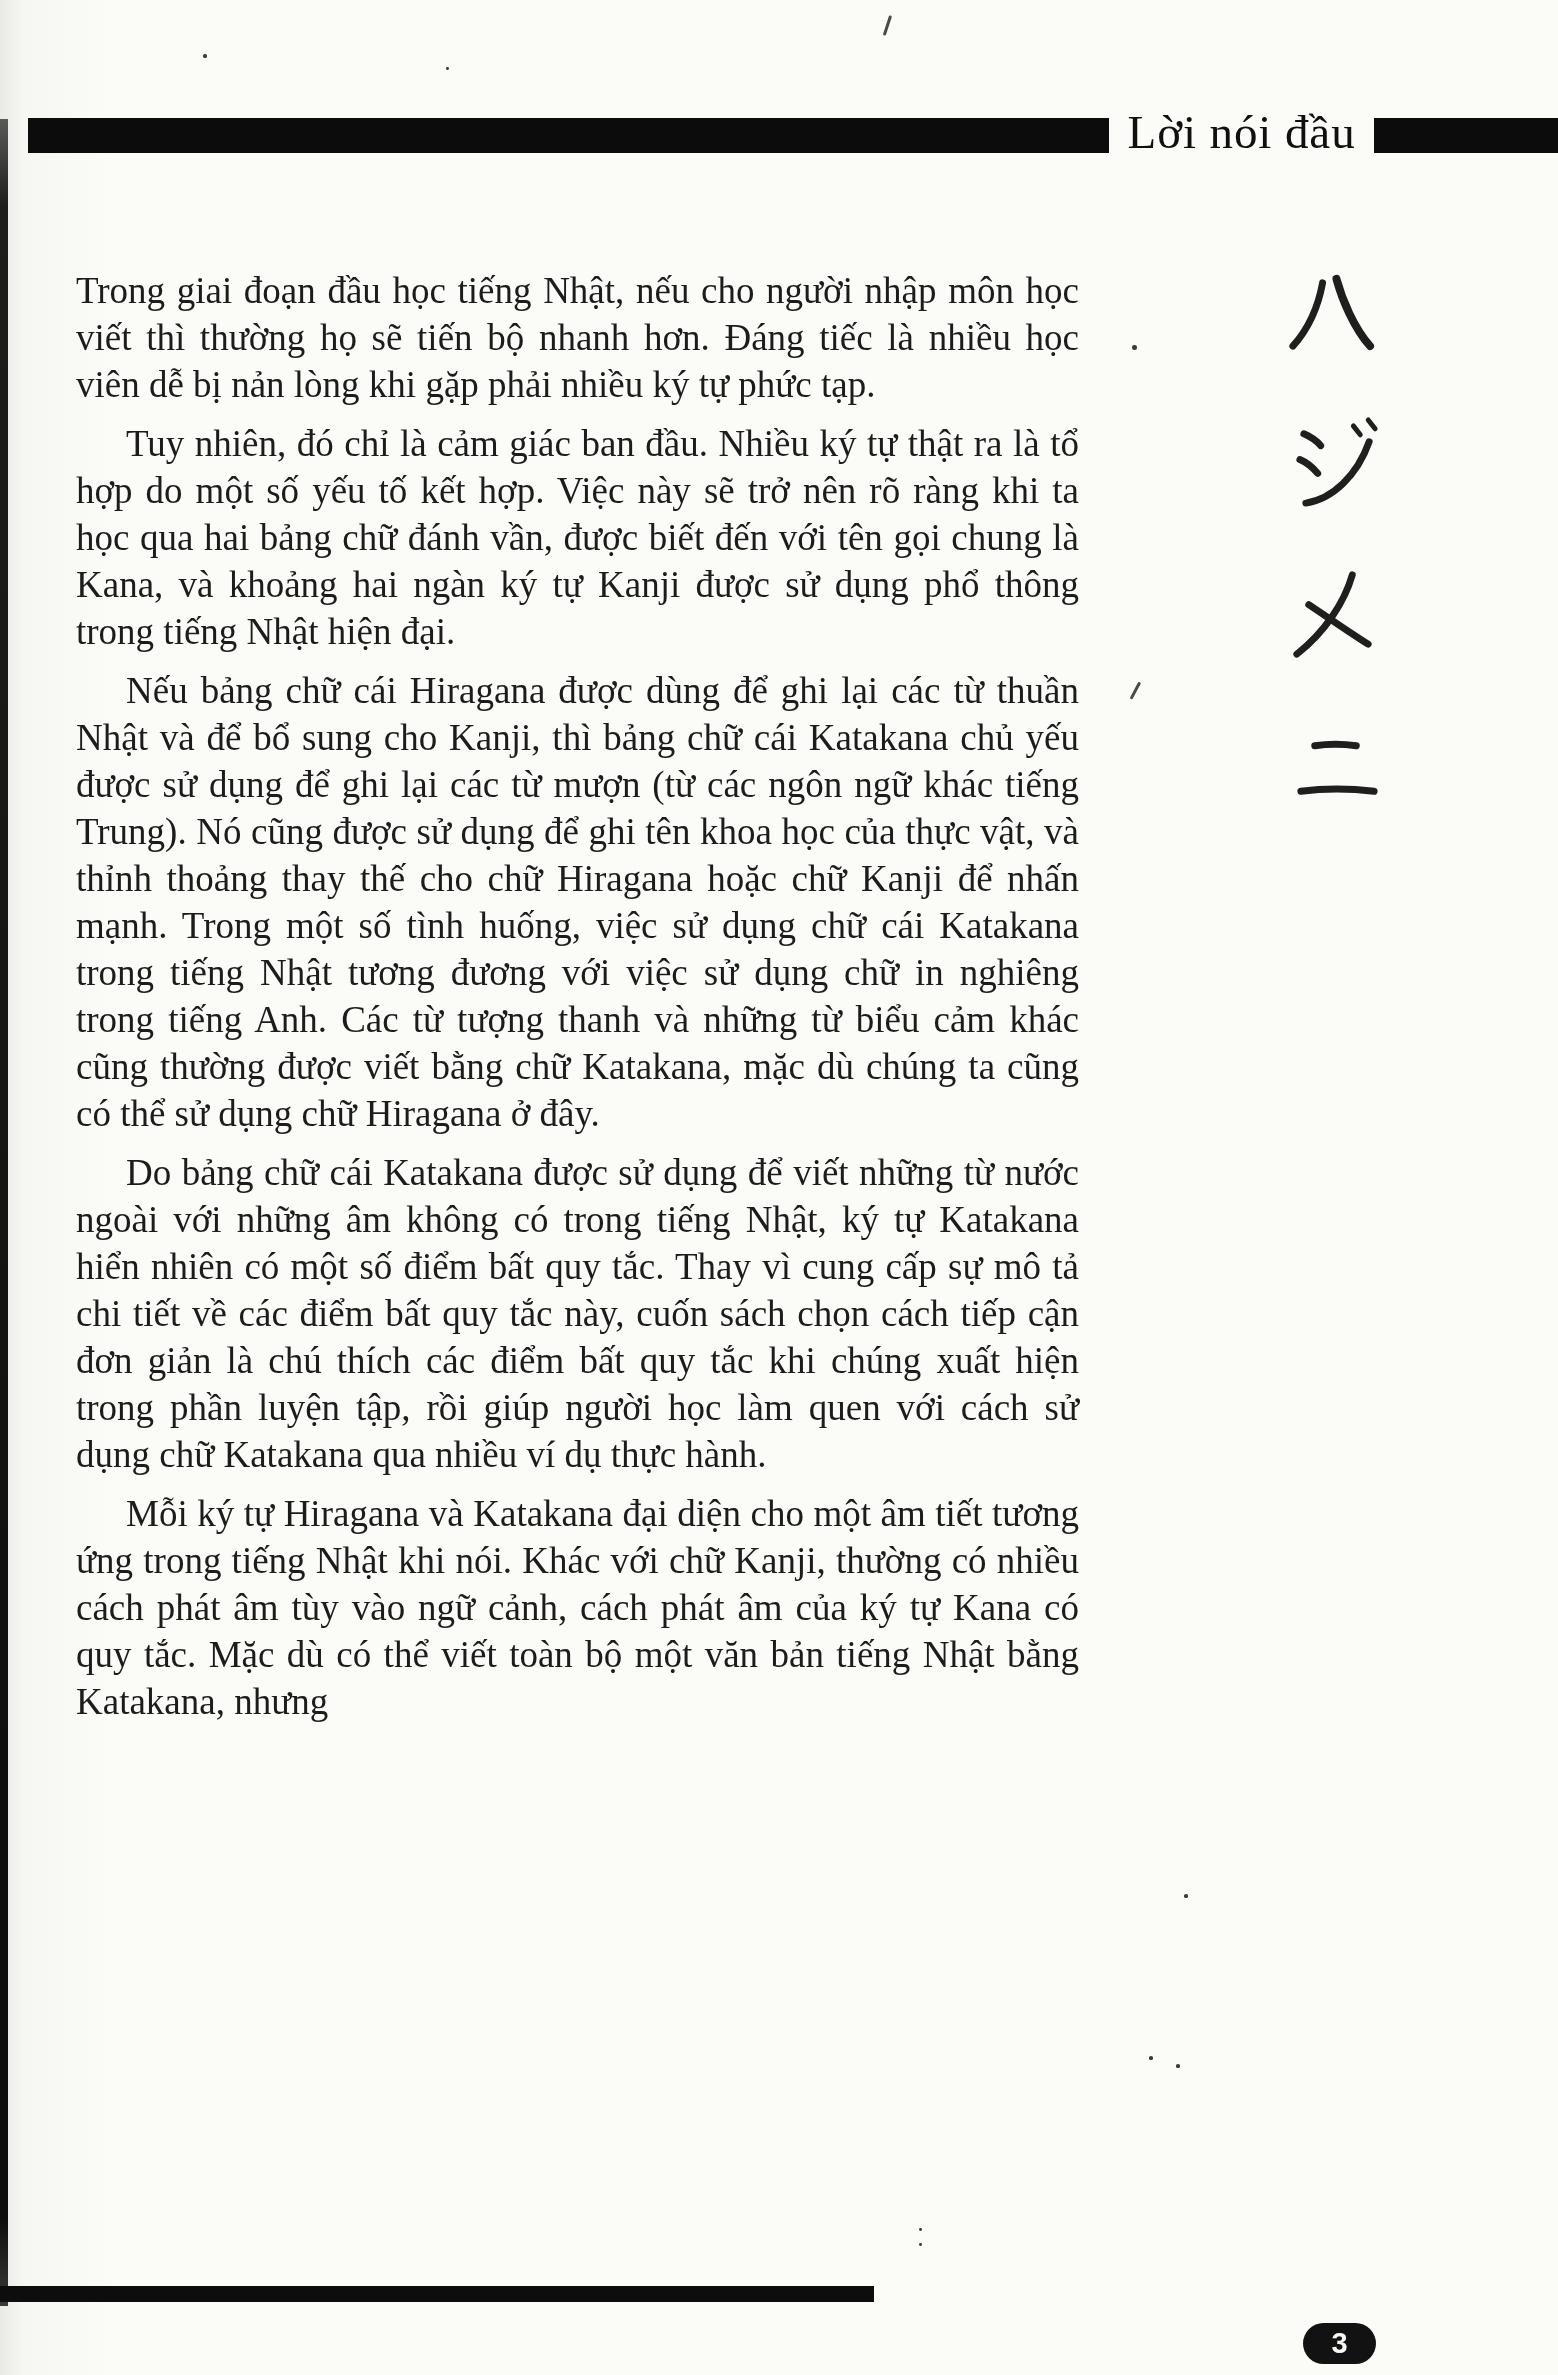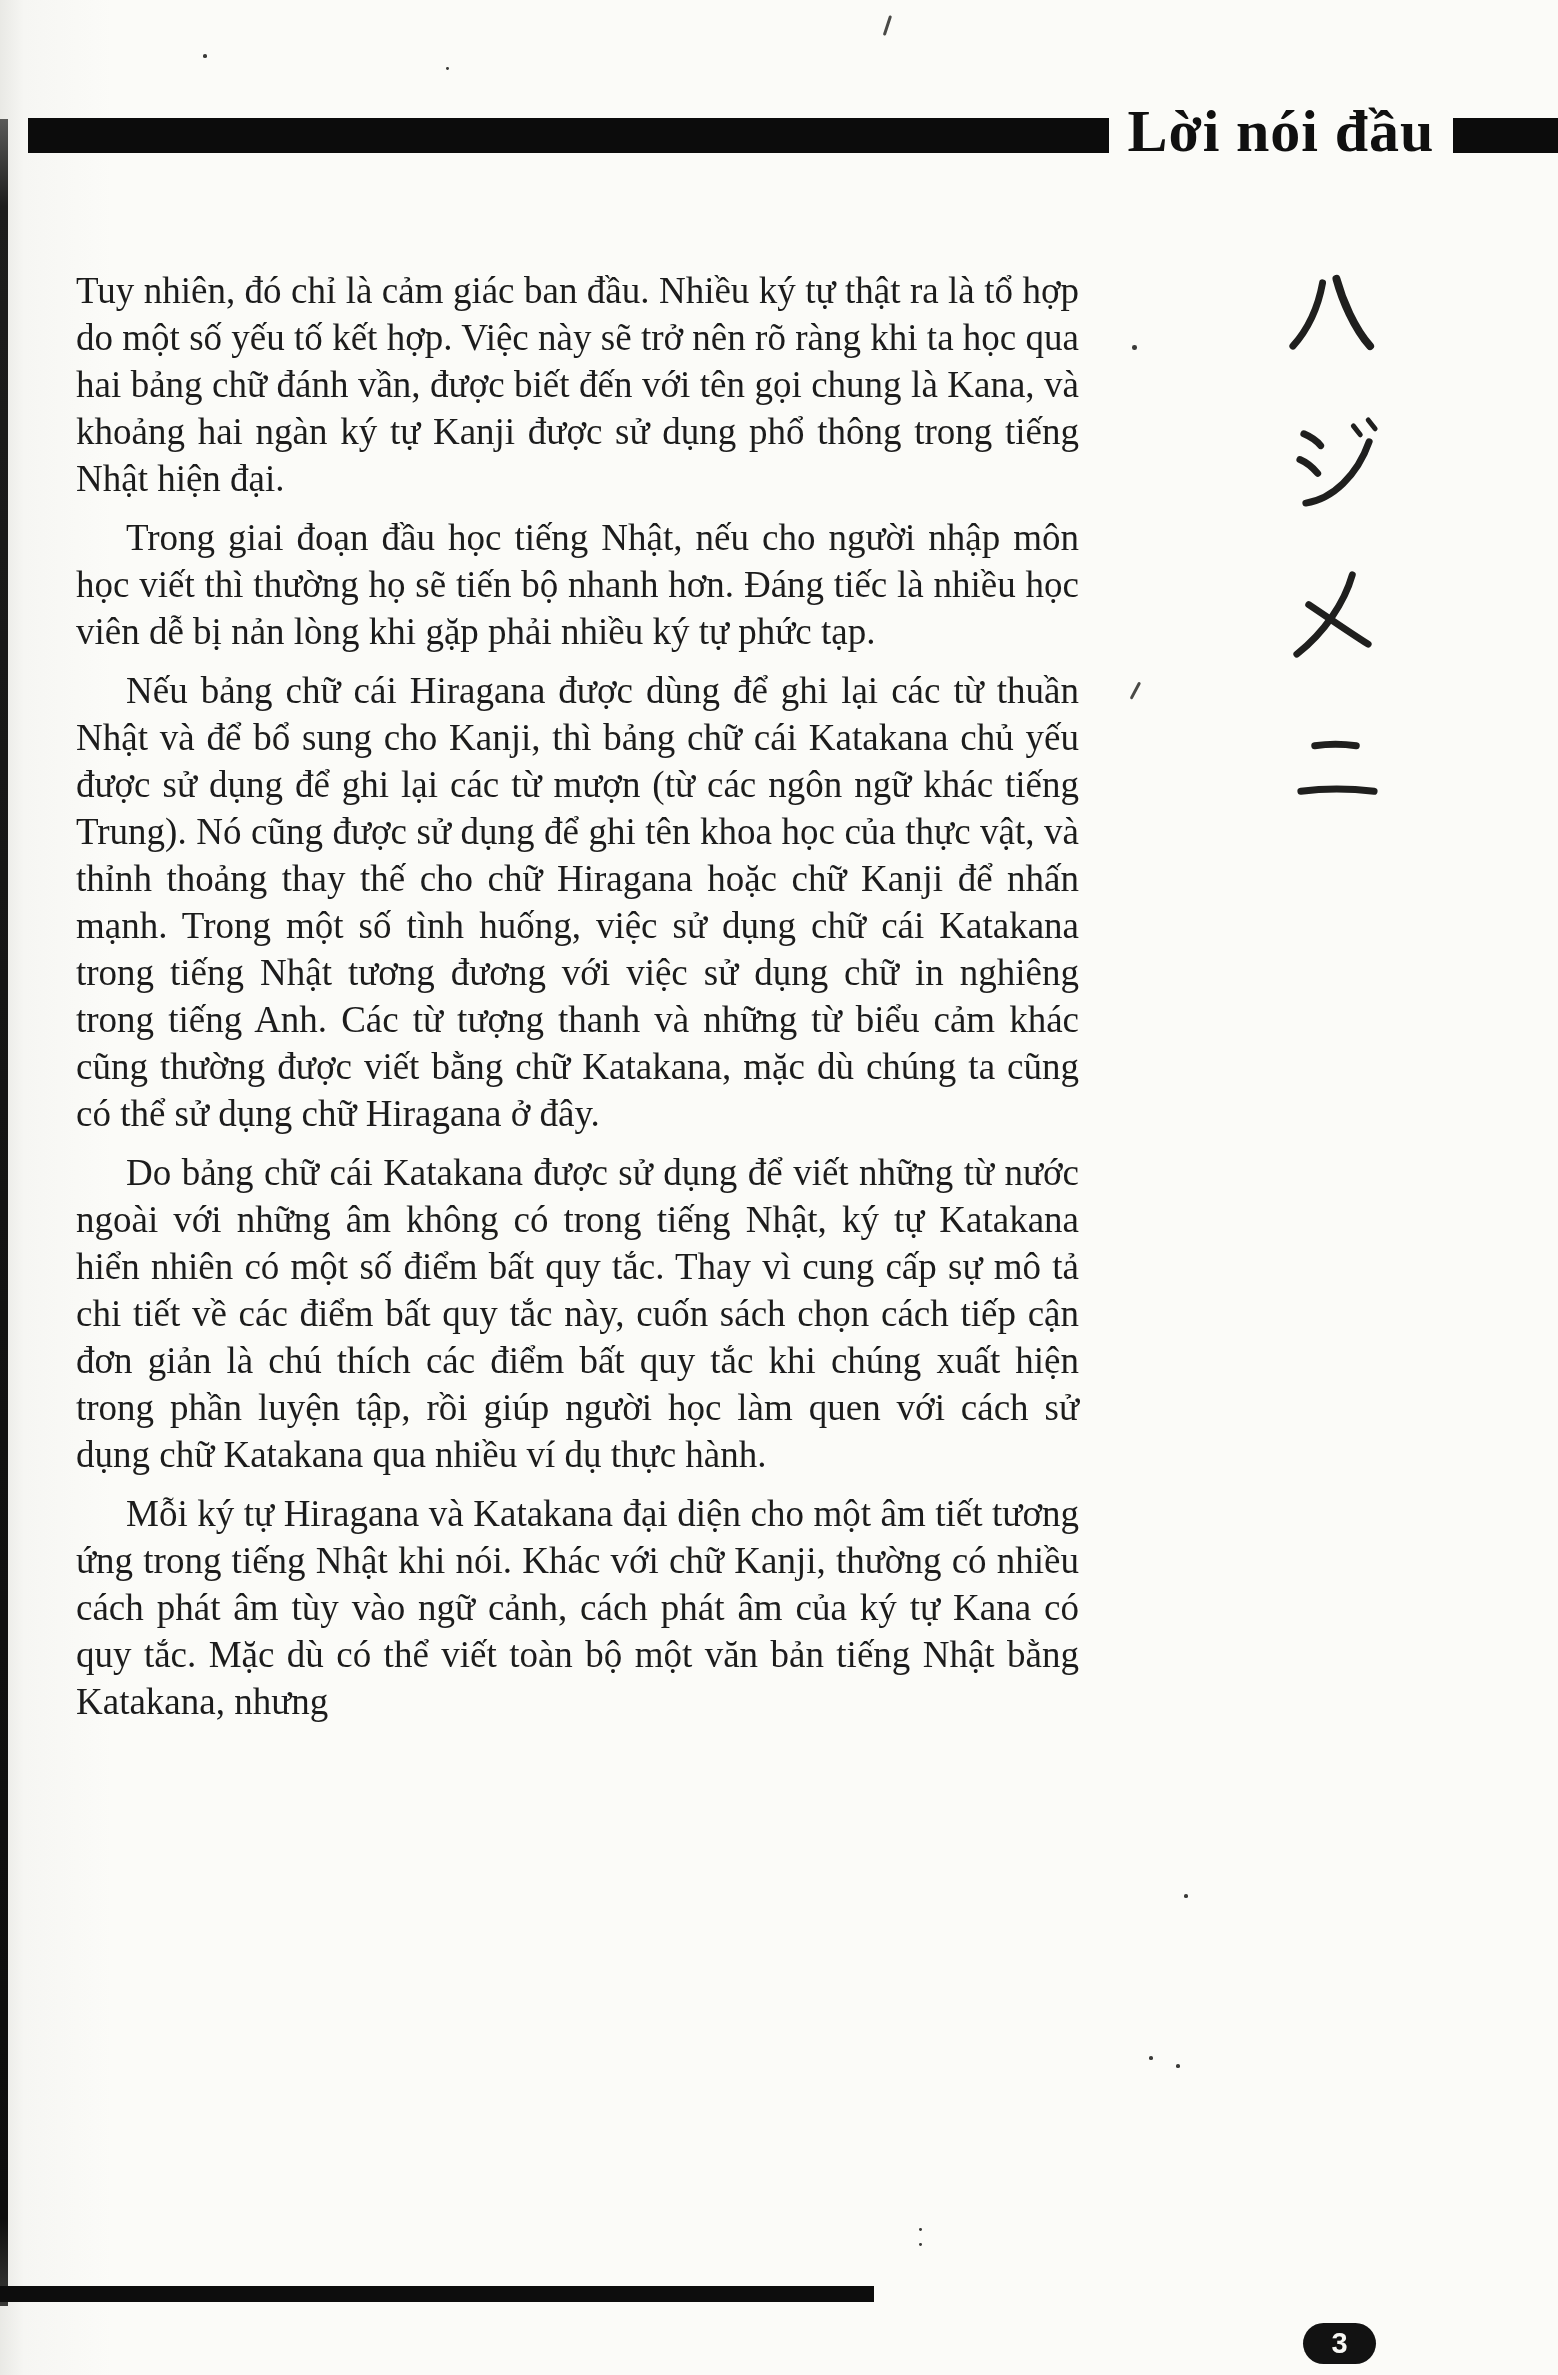--- a/index.html
+++ b/index.html
@@ -27,7 +27,7 @@
   .rule-left{width:1081px;}
   .rule-right{flex:1;}
   .page-title{
-    font-size:60px;font-weight:700;white-space:nowrap;
+    font-size:47px;font-weight:400;white-space:nowrap;
     letter-spacing:0.9px;transform:translateY(-3.7px);color:#101010;
   }
   

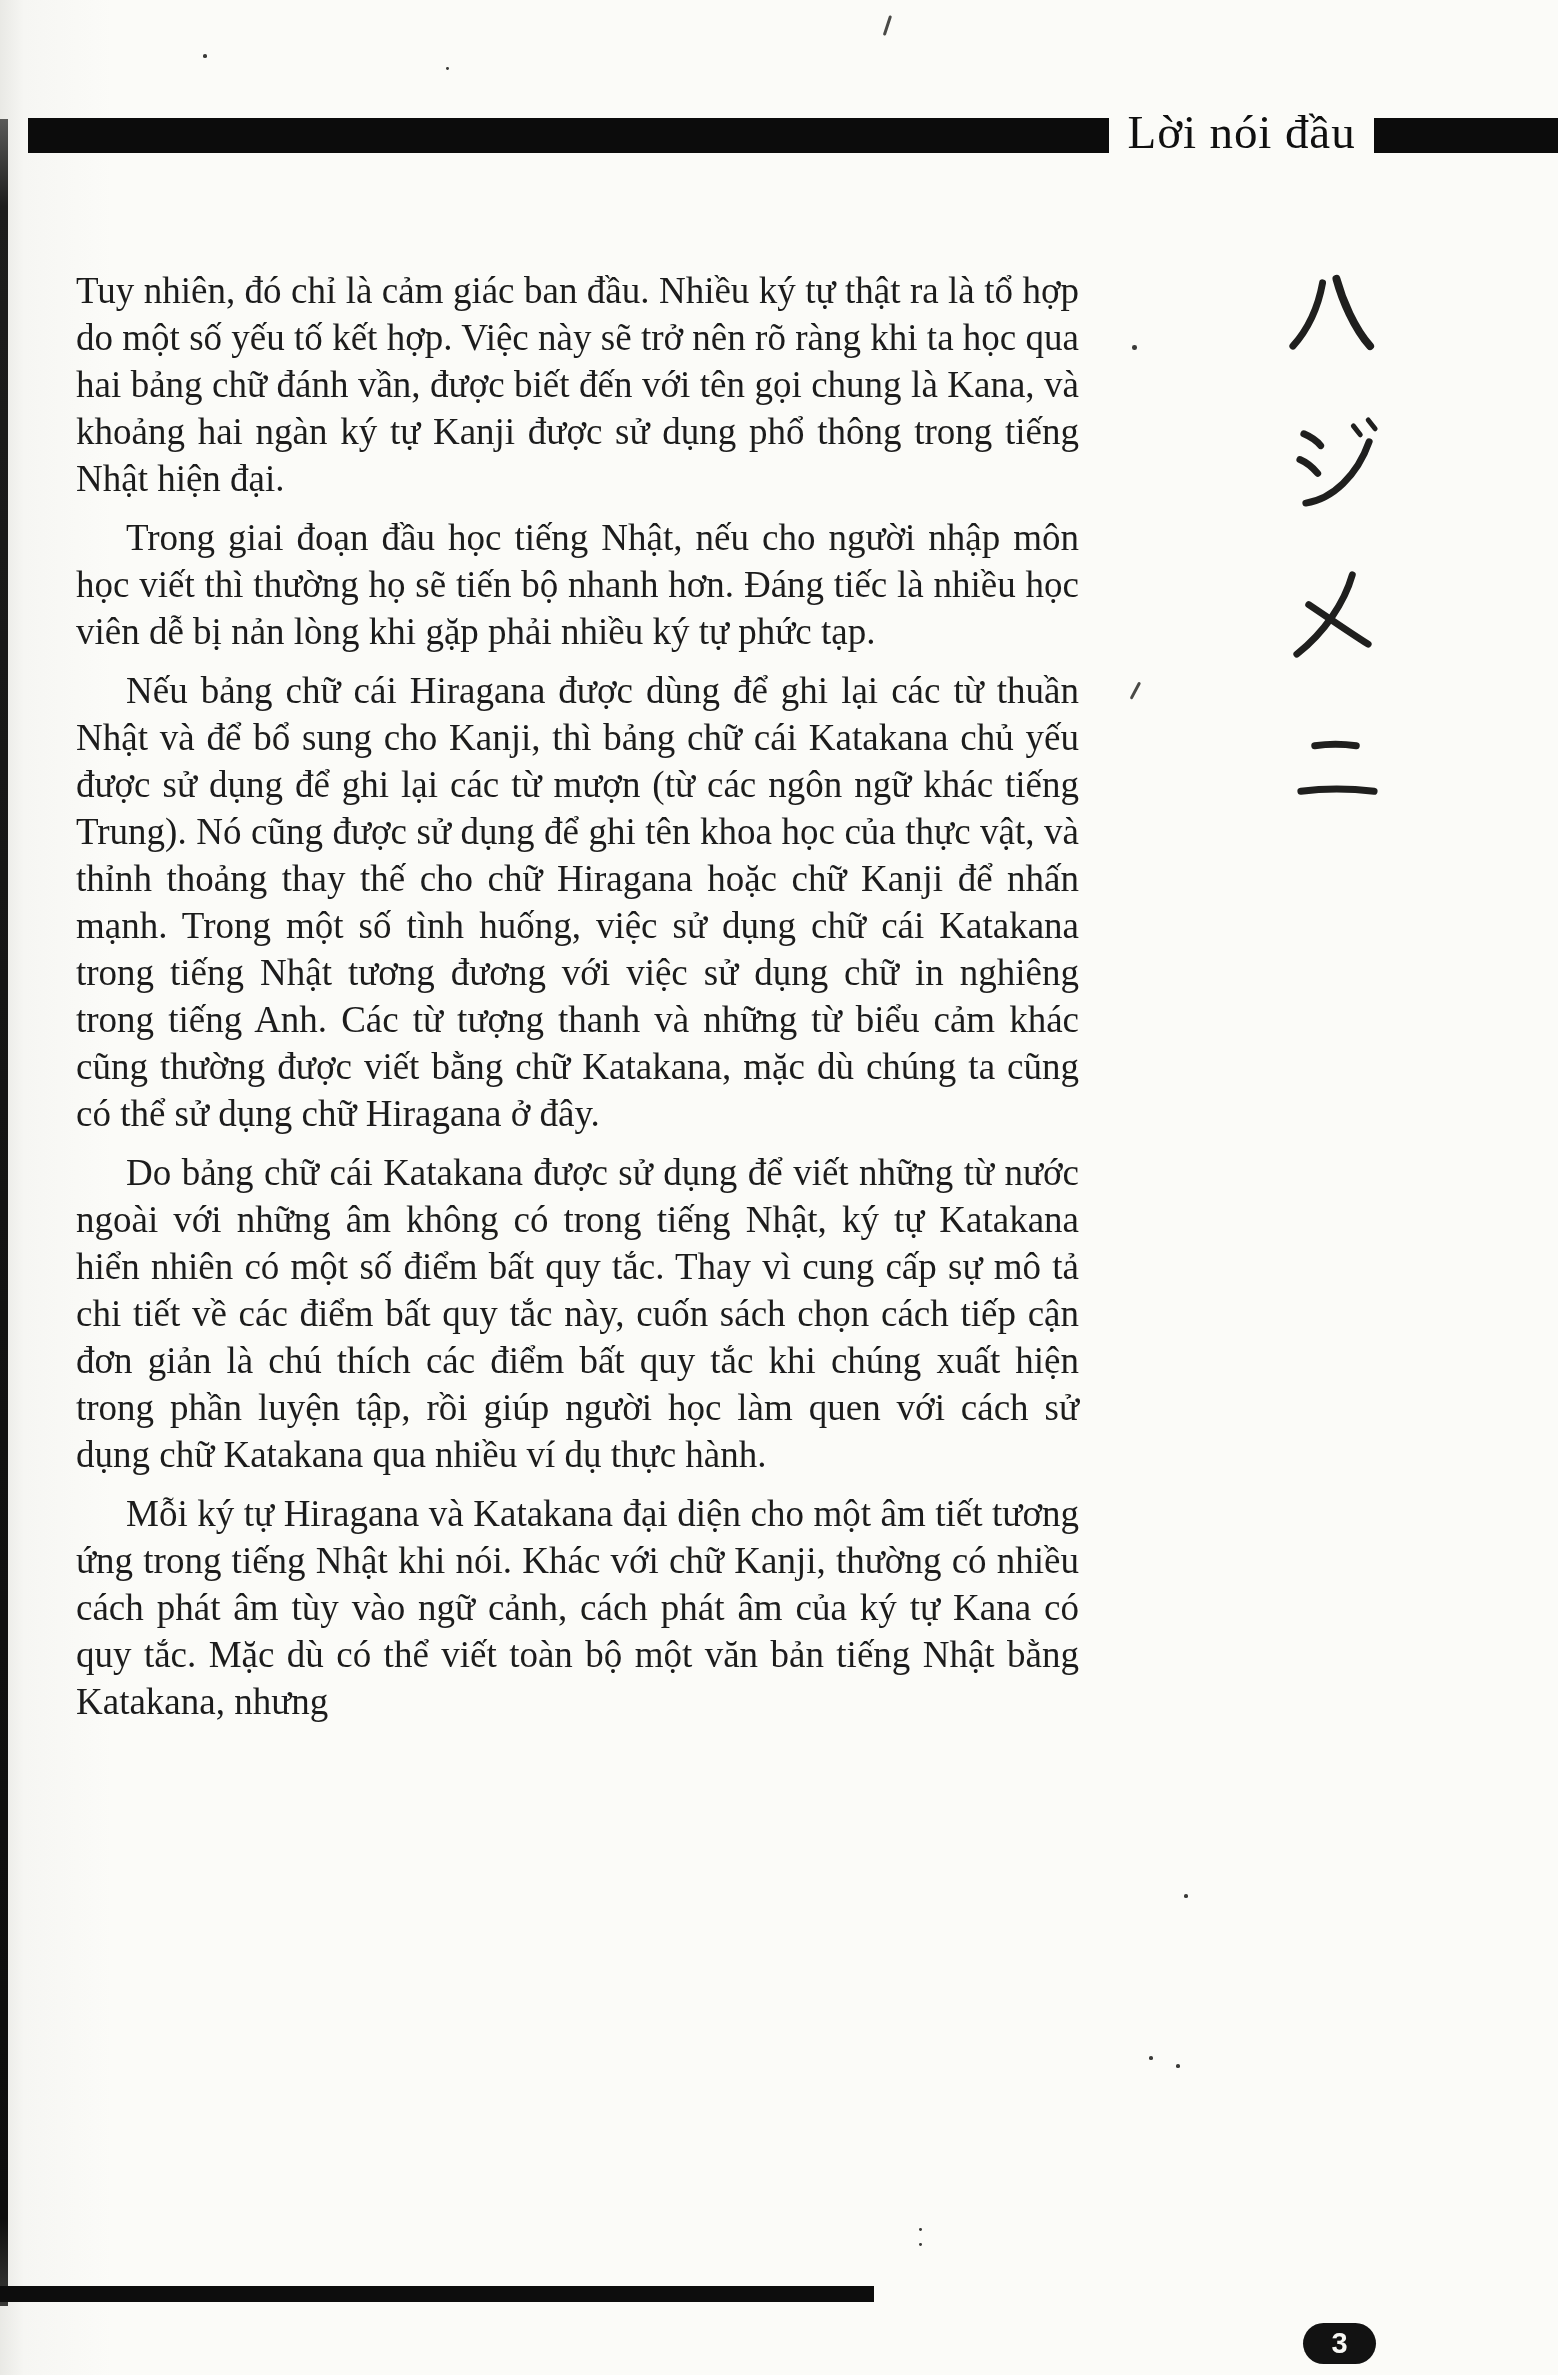--- a/index.html
+++ b/index.html
@@ -103,8 +103,8 @@
   </div>
 
   <div class="body-text">
+    <p>Trong giai đoạn đầu học tiếng Nhật, nếu cho người nhập môn học viết thì thường họ sẽ tiến bộ nhanh hơn. Đáng tiếc là nhiều học viên dễ bị nản lòng khi gặp phải nhiều ký tự phức tạp.</p>
     <p>Tuy nhiên, đó chỉ là cảm giác ban đầu. Nhiều ký tự thật ra là tổ hợp do một số yếu tố kết hợp. Việc này sẽ trở nên rõ ràng khi ta học qua hai bảng chữ đánh vần, được biết đến với tên gọi chung là Kana, và khoảng hai ngàn ký tự Kanji được sử dụng phổ thông trong tiếng Nhật hiện đại.</p>
-    <p>Trong giai đoạn đầu học tiếng Nhật, nếu cho người nhập môn học viết thì thường họ sẽ tiến bộ nhanh hơn. Đáng tiếc là nhiều học viên dễ bị nản lòng khi gặp phải nhiều ký tự phức tạp.</p>
     <p>Nếu bảng chữ cái Hiragana được dùng để ghi lại các từ thuần Nhật và để bổ sung cho Kanji, thì bảng chữ cái Katakana chủ yếu được sử dụng để ghi lại các từ mượn (từ các ngôn ngữ khác tiếng Trung). Nó cũng được sử dụng để ghi tên khoa học của thực vật, và thỉnh thoảng thay thế cho chữ Hiragana hoặc chữ Kanji để nhấn mạnh. Trong một số tình huống, việc sử dụng chữ cái Katakana trong tiếng Nhật tương đương với việc sử dụng chữ in nghiêng trong tiếng Anh. Các từ tượng thanh và những từ biểu cảm khác cũng thường được viết bằng chữ Katakana, mặc dù chúng ta cũng có thể sử dụng chữ Hiragana ở đây.</p>
     <p>Do bảng chữ cái Katakana được sử dụng để viết những từ nước ngoài với những âm không có trong tiếng Nhật, ký tự Katakana hiển nhiên có một số điểm bất quy tắc. Thay vì cung cấp sự mô tả chi tiết về các điểm bất quy tắc này, cuốn sách chọn cách tiếp cận đơn giản là chú thích các điểm bất quy tắc khi chúng xuất hiện trong phần luyện tập, rồi giúp người học làm quen với cách sử dụng chữ Katakana qua nhiều ví dụ thực hành.</p>
     <p>Mỗi ký tự Hiragana và Katakana đại diện cho một âm tiết tương ứng trong tiếng Nhật khi nói. Khác với chữ Kanji, thường có nhiều cách phát âm tùy vào ngữ cảnh, cách phát âm của ký tự Kana có quy tắc. Mặc dù có thể viết toàn bộ một văn bản tiếng Nhật bằng Katakana, nhưng</p>

